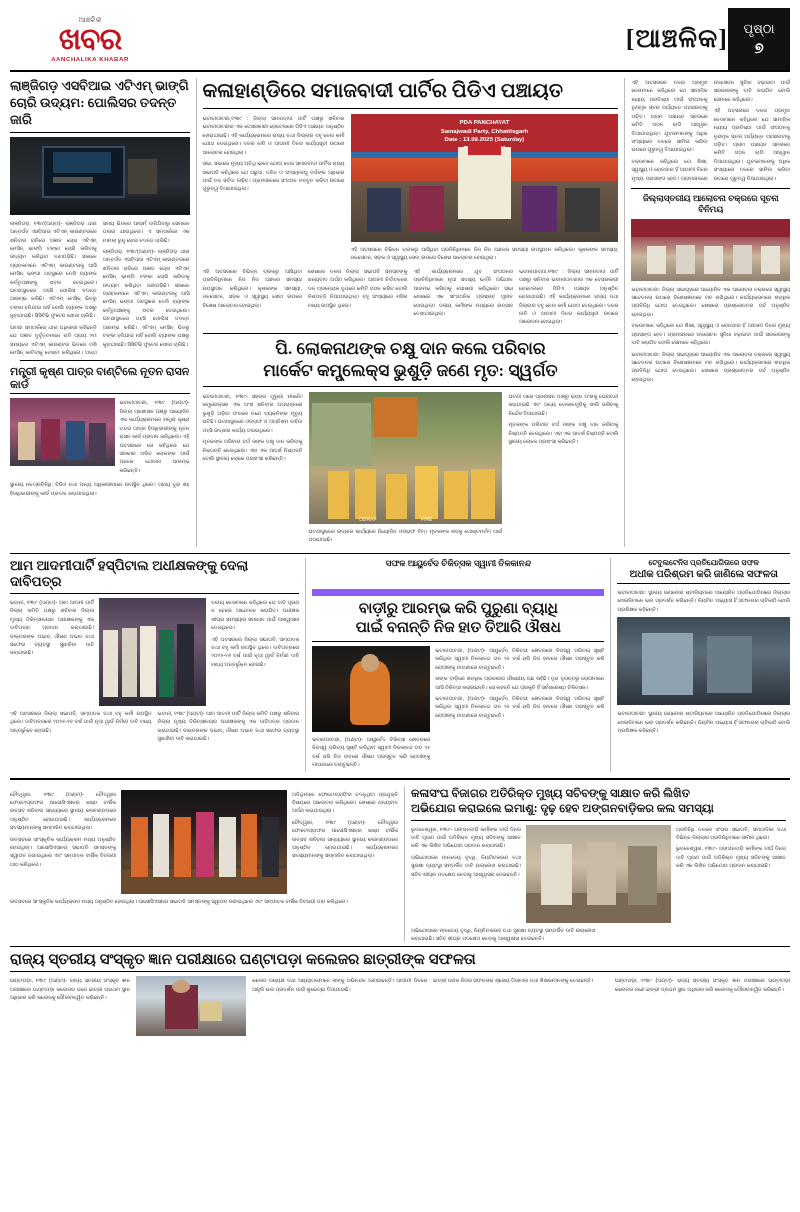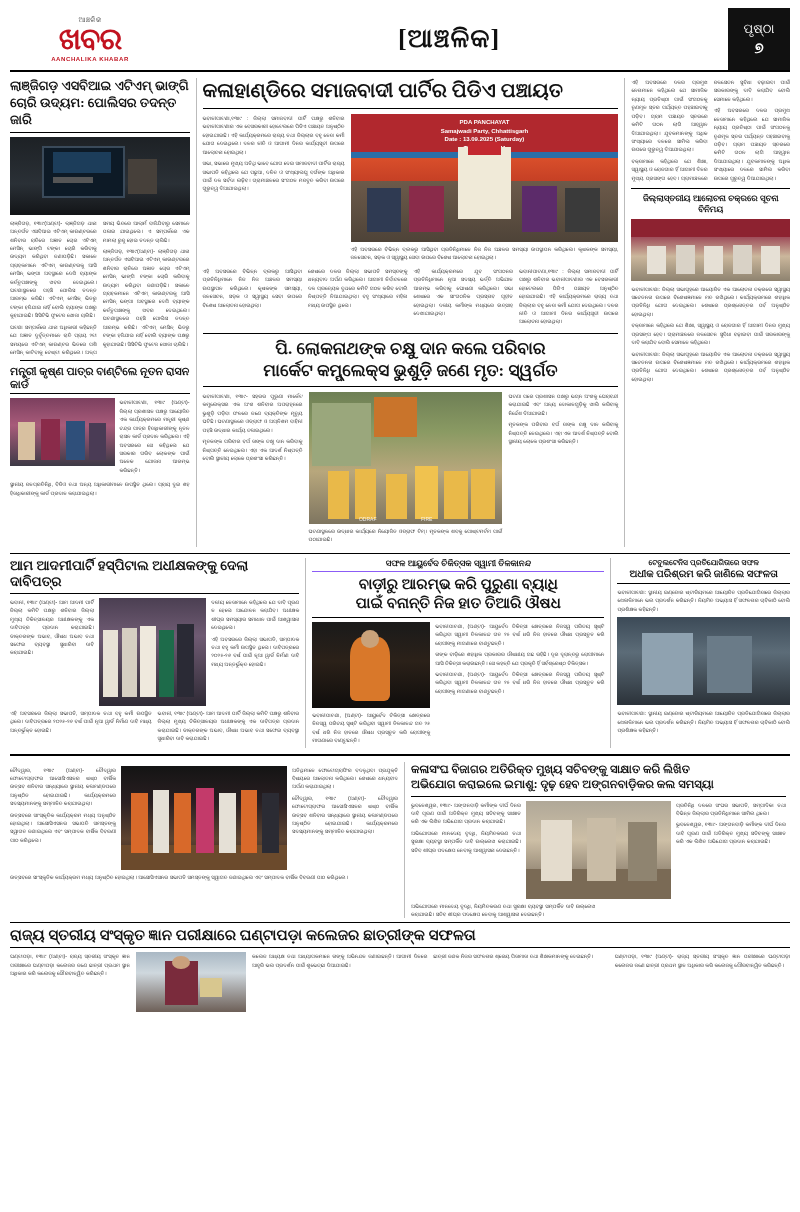--- a/index.html
+++ b/index.html
@@ -12,7 +12,7 @@
   .logo-main{color:#c1121f;font-family:"Liberation Serif",serif;font-weight:bold;font-size:30px;line-height:1;letter-spacing:-1px;}
   .logo-top{font-size:7px;color:#333;letter-spacing:.5px;}
   .logo-sub{font-size:6px;color:#c1121f;font-weight:bold;letter-spacing:.6px;margin-top:2px;}
-  .mast-center{flex:1;display:flex;align-items:center;justify-content:center;}
+  .mast-center{flex:1;display:flex;align-items:center;justify-content:flex-end;}
   .mast-title{font-family:"Liberation Serif",serif;font-size:26px;font-weight:bold;letter-spacing:1px;}
   .mast-date{width:150px;display:flex;align-items:center;justify-content:flex-end;font-size:11px;padding-right:8px;}
   .page-badge{background:#111;color:#fff;width:62px;display:flex;flex-direction:column;align-items:center;justify-content:center;font-size:13px;line-height:1.3;}

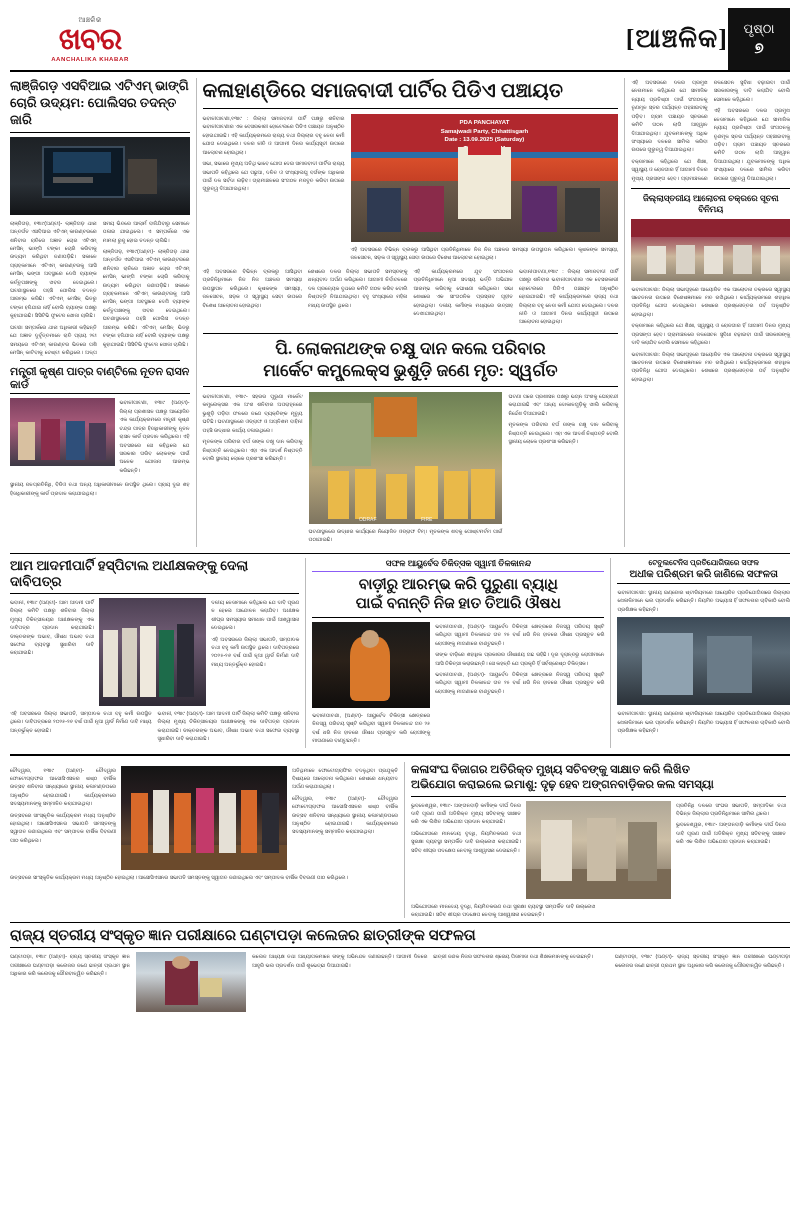--- a/index.html
+++ b/index.html
@@ -251,7 +251,7 @@
     </div>
 
     <div class="col vdiv" style="width:300px;padding-left:6px;">
-      <div class="kicker" style="border-bottom:1px solid #8b5cf6;padding-bottom:2px;">ସଫଳ ଆୟୁର୍ବେଦ ଚିକିତ୍ସକ ସ୍ୱାମୀ ତିଳକାନନ୍ଦ</div>
+      <div class="kicker" style="border-bottom:7px solid #8b5cf6;padding-bottom:20px;">ସଫଳ ଆୟୁର୍ବେଦ ଚିକିତ୍ସକ ସ୍ୱାମୀ ତିଳକାନନ୍ଦ</div>
       <div class="hl" style="font-size:15px;line-height:1.3;text-align:center;border-bottom:1px solid #000;padding:3px 0;">
         <div>ବାଡ଼ୀରୁ ଆରମ୍ଭ କରି ପୁରୁଣା ବ୍ୟାଧି</div>
         <div>ପାଇଁ ବନାନ୍ତି ନିଜ ହାତ ତିଆରି ଔଷଧ</div>

